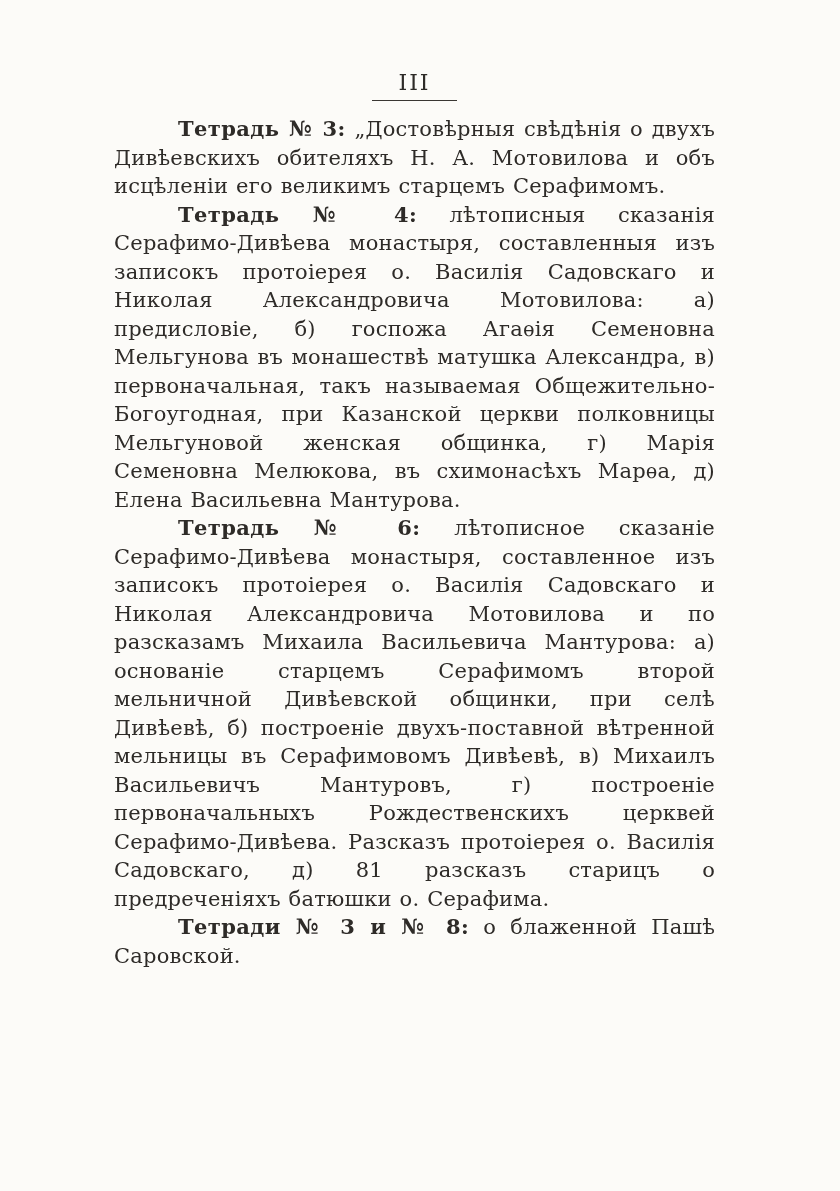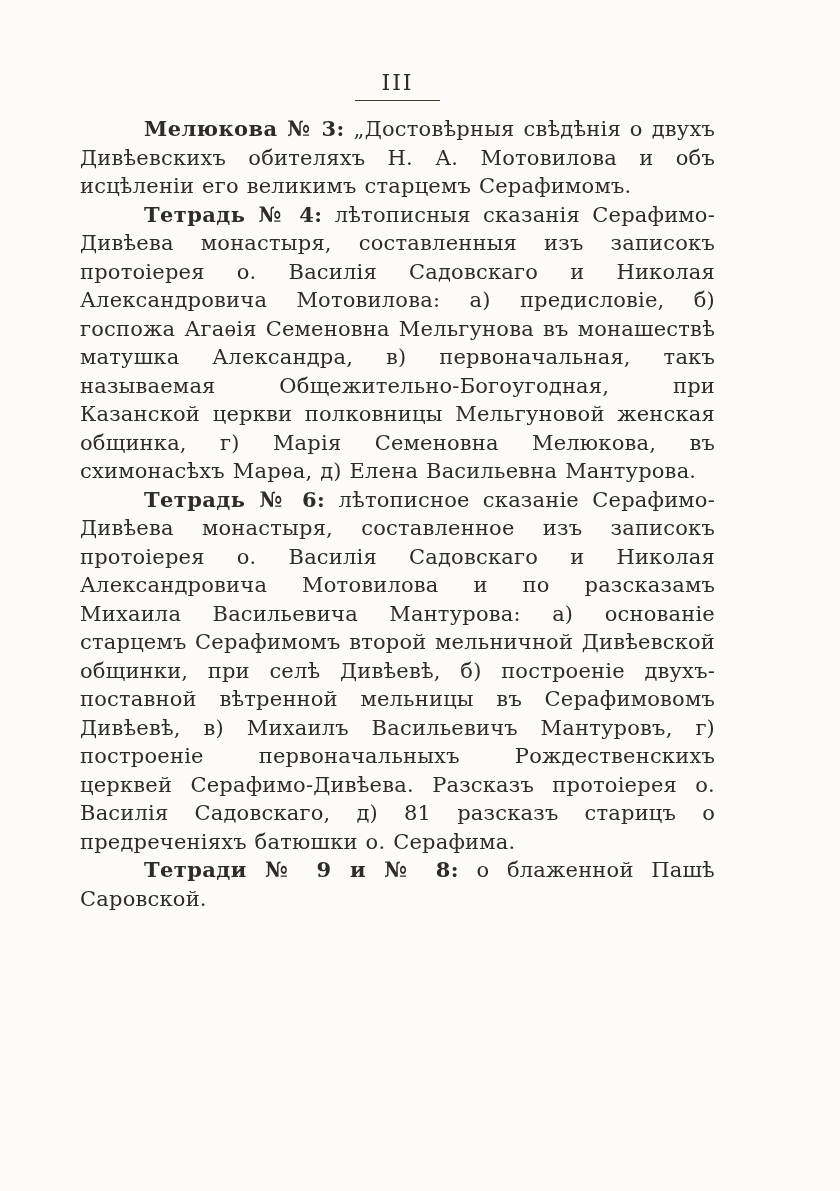--- a/index.html
+++ b/index.html
@@ -14,7 +14,7 @@
     margin: 0 auto;
     background: #fcfbf8;
     box-sizing: border-box;
-    padding: 70px 125px 0 80px;
+    padding: 70px 125px 0 114px;
     font-family: "DejaVu Serif", "Liberation Serif", serif;
     color: #2e2b28;
     overflow: hidden;

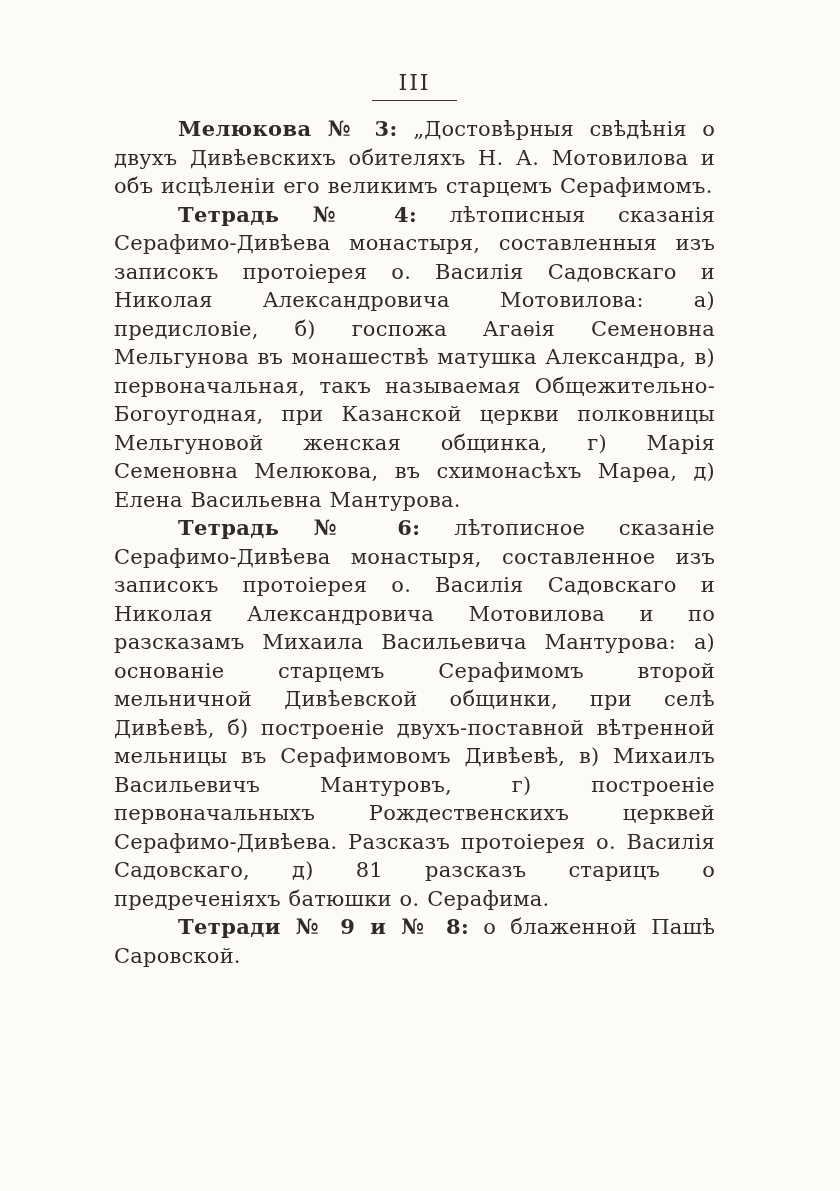--- a/index.html
+++ b/index.html
@@ -55,7 +55,7 @@
     <span class="page-number">III</span>
   </div>
   <div class="body-text">
-      <p class="para"><b class="head">Мелюкова № 3:</b> „Достовѣрныя свѣдѣнія о двухъ Дивѣевскихъ обителяхъ Н. А. Мотовилова и объ исцѣленіи его великимъ старцемъ Серафимомъ.</p>
+      <p class="para"><b class="head">Тетрадь № 3:</b> „Достовѣрныя свѣдѣнія о двухъ Дивѣевскихъ обителяхъ Н. А. Мотовилова и объ исцѣленіи его великимъ старцемъ Серафимомъ.</p>
       <p class="para"><b class="head">Тетрадь № 4:</b> лѣтописныя сказанія Серафимо-Дивѣева монастыря, составленныя изъ записокъ протоіерея о. Василія Садовскаго и Николая Александровича Мотовилова: а) предисловіе, б) госпожа Агаѳія Семеновна Мельгунова въ монашествѣ матушка Александра, в) первоначальная, такъ называемая Общежительно-Богоугодная, при Казанской церкви полковницы Мельгуновой женская общинка, г) Марія Семеновна Мелюкова, въ схимонасѣхъ Марѳа, д) Елена Васильевна Мантурова.</p>
       <p class="para"><b class="head">Тетрадь № 6:</b> лѣтописное сказаніе Серафимо-Дивѣева монастыря, составленное изъ записокъ протоіерея о. Василія Садовскаго и Николая Александровича Мотовилова и по разсказамъ Михаила Васильевича Мантурова: а) основаніе старцемъ Серафимомъ второй мельничной Дивѣевской общинки, при селѣ Дивѣевѣ, б) построеніе двухъ-поставной вѣтренной мельницы въ Серафимовомъ Дивѣевѣ, в) Михаилъ Васильевичъ Мантуровъ, г) построеніе первоначальныхъ Рождественскихъ церквей Серафимо-Дивѣева. Разсказъ протоіерея о. Василія Садовскаго, д) 81 разсказъ старицъ о предреченіяхъ батюшки о. Серафима.</p>
       <p class="para"><b class="head">Тетради № 9 и № 8:</b> о блаженной Пашѣ Саровской.</p>

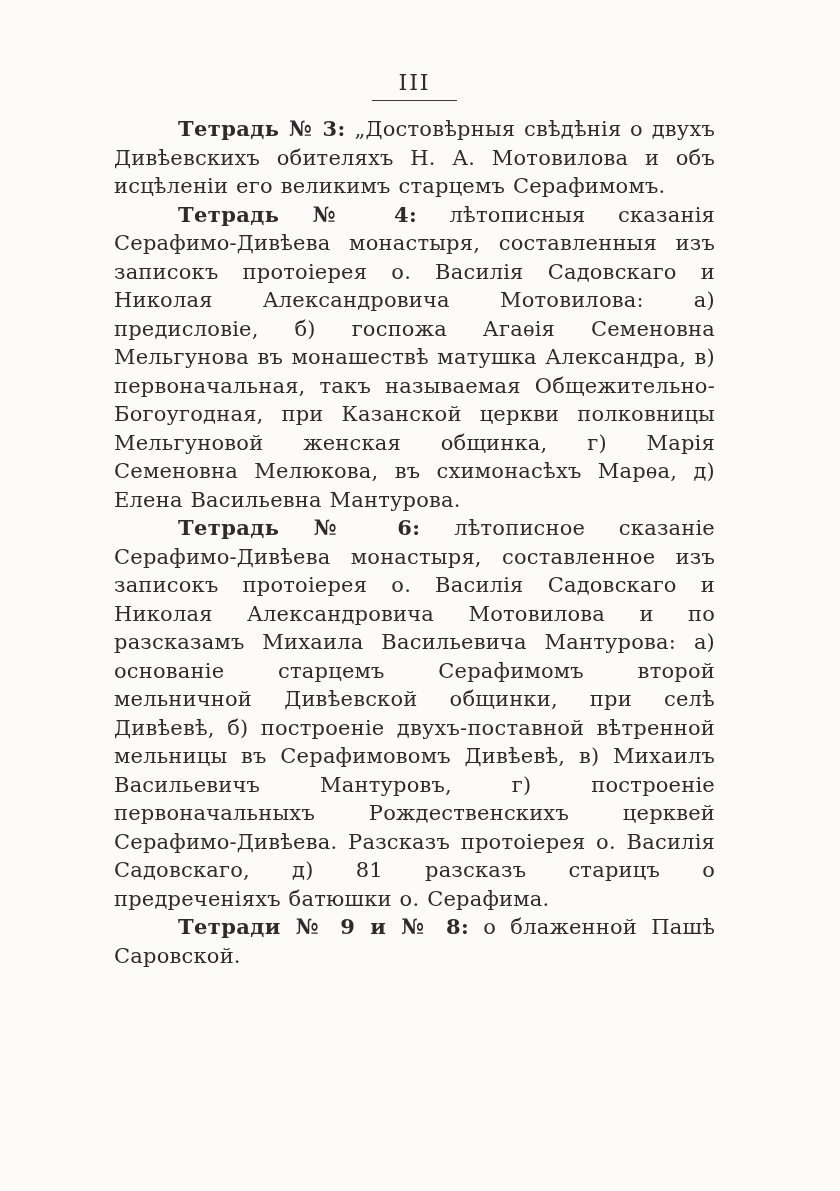--- a/index.html
+++ b/index.html
@@ -58,7 +58,7 @@
       <p class="para"><b class="head">Тетрадь № 3:</b> „Достовѣрныя свѣдѣнія о двухъ Дивѣевскихъ обителяхъ Н. А. Мотовилова и объ исцѣленіи его великимъ старцемъ Серафимомъ.</p>
       <p class="para"><b class="head">Тетрадь № 4:</b> лѣтописныя сказанія Серафимо-Дивѣева монастыря, составленныя изъ записокъ протоіерея о. Василія Садовскаго и Николая Александровича Мотовилова: а) предисловіе, б) госпожа Агаѳія Семеновна Мельгунова въ монашествѣ матушка Александра, в) первоначальная, такъ называемая Общежительно-Богоугодная, при Казанской церкви полковницы Мельгуновой женская общинка, г) Марія Семеновна Мелюкова, въ схимонасѣхъ Марѳа, д) Елена Васильевна Мантурова.</p>
       <p class="para"><b class="head">Тетрадь № 6:</b> лѣтописное сказаніе Серафимо-Дивѣева монастыря, составленное изъ записокъ протоіерея о. Василія Садовскаго и Николая Александровича Мотовилова и по разсказамъ Михаила Васильевича Мантурова: а) основаніе старцемъ Серафимомъ второй мельничной Дивѣевской общинки, при селѣ Дивѣевѣ, б) построеніе двухъ-поставной вѣтренной мельницы въ Серафимовомъ Дивѣевѣ, в) Михаилъ Васильевичъ Мантуровъ, г) построеніе первоначальныхъ Рождественскихъ церквей Серафимо-Дивѣева. Разсказъ протоіерея о. Василія Садовскаго, д) 81 разсказъ старицъ о предреченіяхъ батюшки о. Серафима.</p>
-      <p class="para"><b class="head">Тетради № 9 и № 8:</b> о блаженной Пашѣ Саровской.</p>
+      <p class="para"><b class="head">Тетради № 3 и № 8:</b> о блаженной Пашѣ Саровской.</p>
     </div>
 </div>
 

